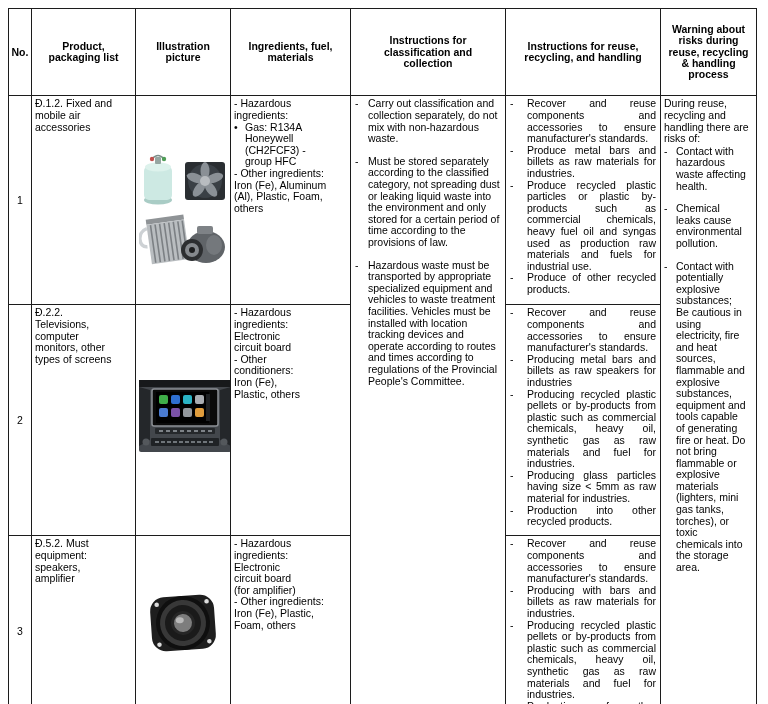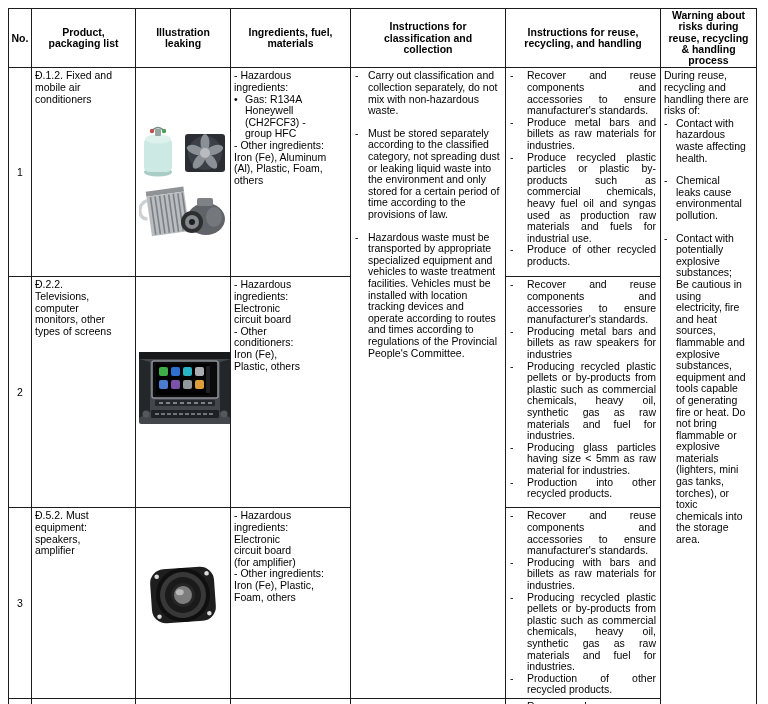--- a/index.html
+++ b/index.html
@@ -9,7 +9,7 @@
         table-layout:fixed;font-size:10.5px;line-height:11.6px;}
   td,th{border:1px solid #1c1c1c;vertical-align:top;padding:2px 3px;overflow:hidden;}
   th{font-weight:bold;text-align:center;vertical-align:middle;white-space:pre-line;
-     line-height:11.3px;padding:1px 2px;}
+     line-height:11.3px;padding:15px 2px;}
   tr.hrow{height:54px;}
   tr.r1{height:209px;}
   tr.r2{height:231px;}

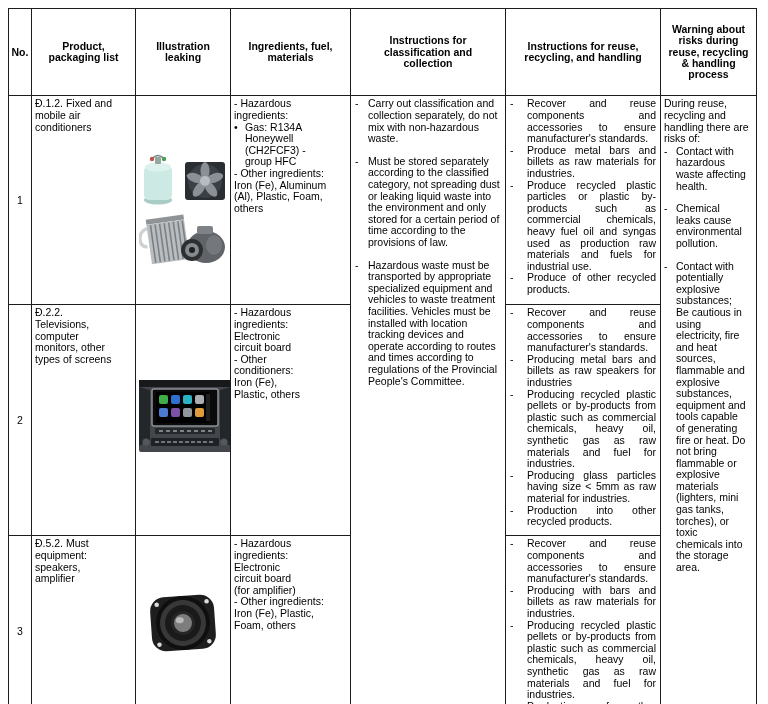--- a/index.html
+++ b/index.html
@@ -50,7 +50,7 @@
       <th>No.</th>
       <th>Product,
 packaging list</th>
-      <th>Illustration leaking</th>
+      <th>Illustration picture</th>
       <th>Ingredients, fuel,
 materials</th>
       <th>Instructions for

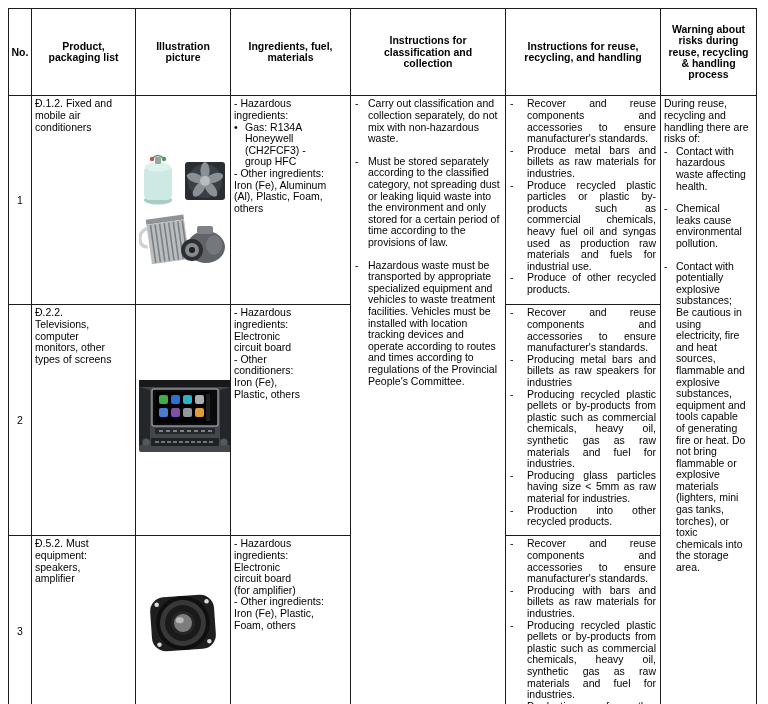--- a/index.html
+++ b/index.html
@@ -69,7 +69,7 @@
       <td class="no">1</td>
       <td class="pre">Đ.1.2. Fixed and
 mobile air
-conditioners</td>
+accessories</td>
       <td class="illus">
         <svg width="88" height="140" viewBox="0 0 88 140" style="margin-top:52px">
           <ellipse cx="19" cy="50" rx="14" ry="4.5" fill="#a9ccc5"></ellipse>

